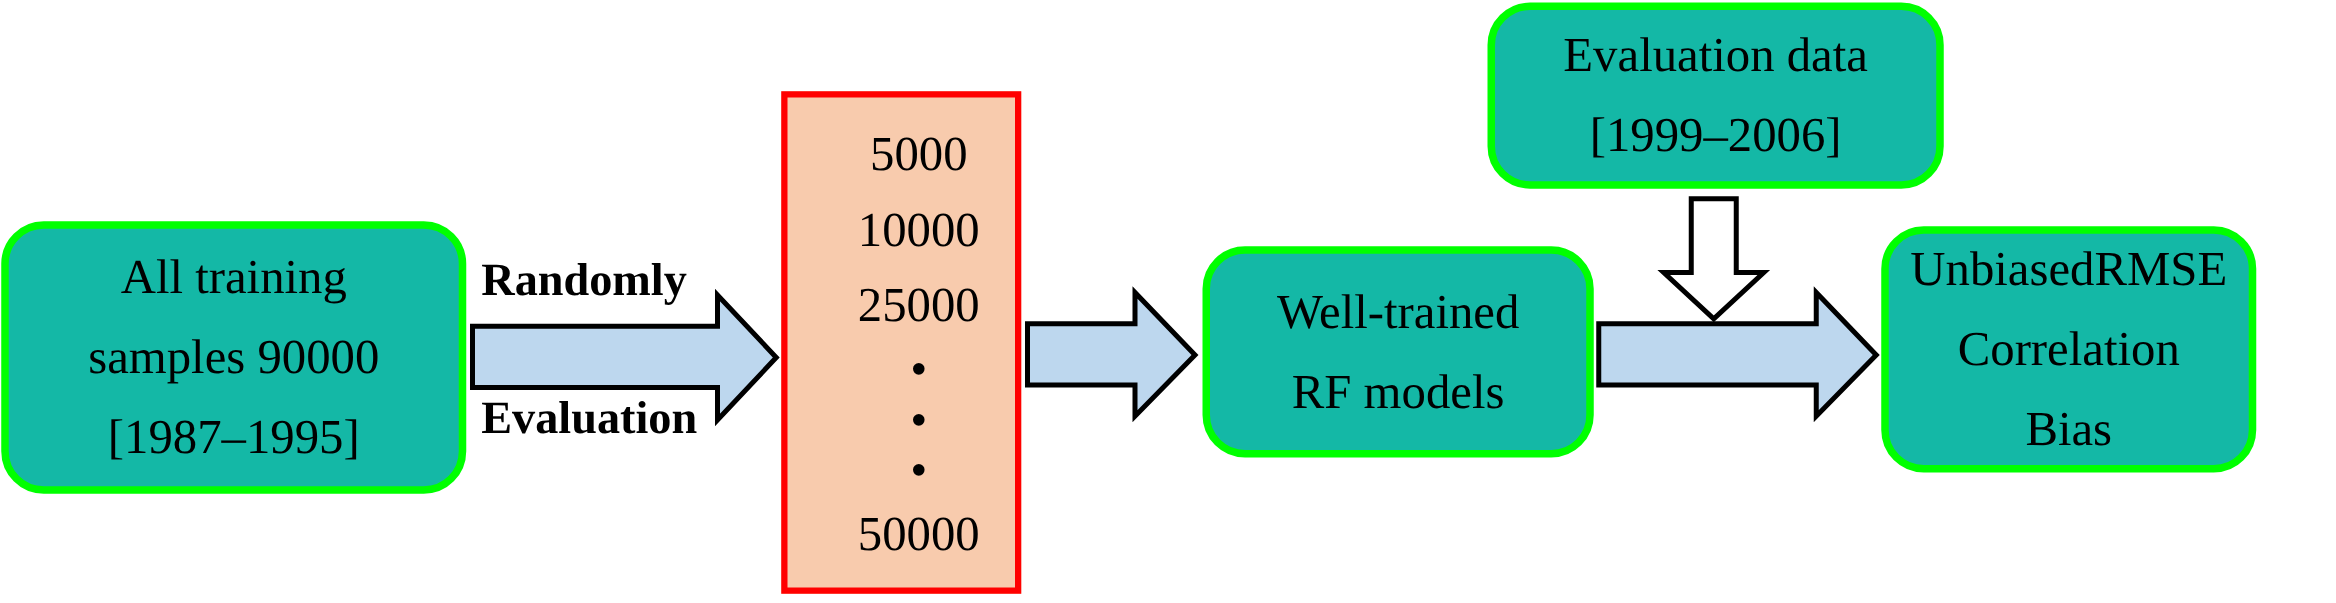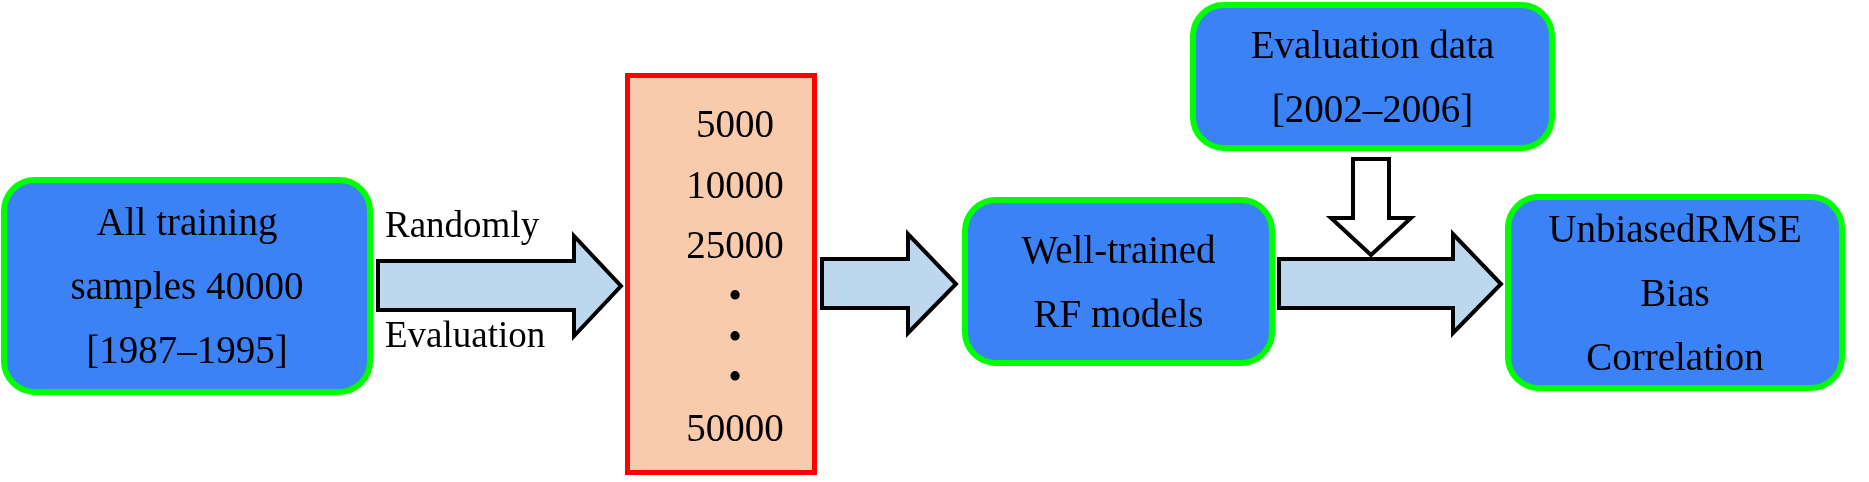--- a/index.html
+++ b/index.html
@@ -7,7 +7,7 @@
            font-family: "Liberation Serif", "DejaVu Serif", serif; color: #000; }
     .box { position: absolute; box-sizing: border-box; display: flex; flex-direction: column;
            align-items: center; justify-content: center; text-align: center; }
-    .green-box { background: #3b82f6; border: 6px solid #00FF00; border-radius: 34px; }
+    .green-box { background: #14b8a6; border: 6px solid #00FF00; border-radius: 34px; }
     .red-box { background: #F8CBAD; border: 5px solid #FF0000; justify-content: space-between; padding: 16px 0 12px; }
     .line { font-size: 39px; line-height: 64px; white-space: nowrap; }
     .red-box .line { line-height: 60px; }

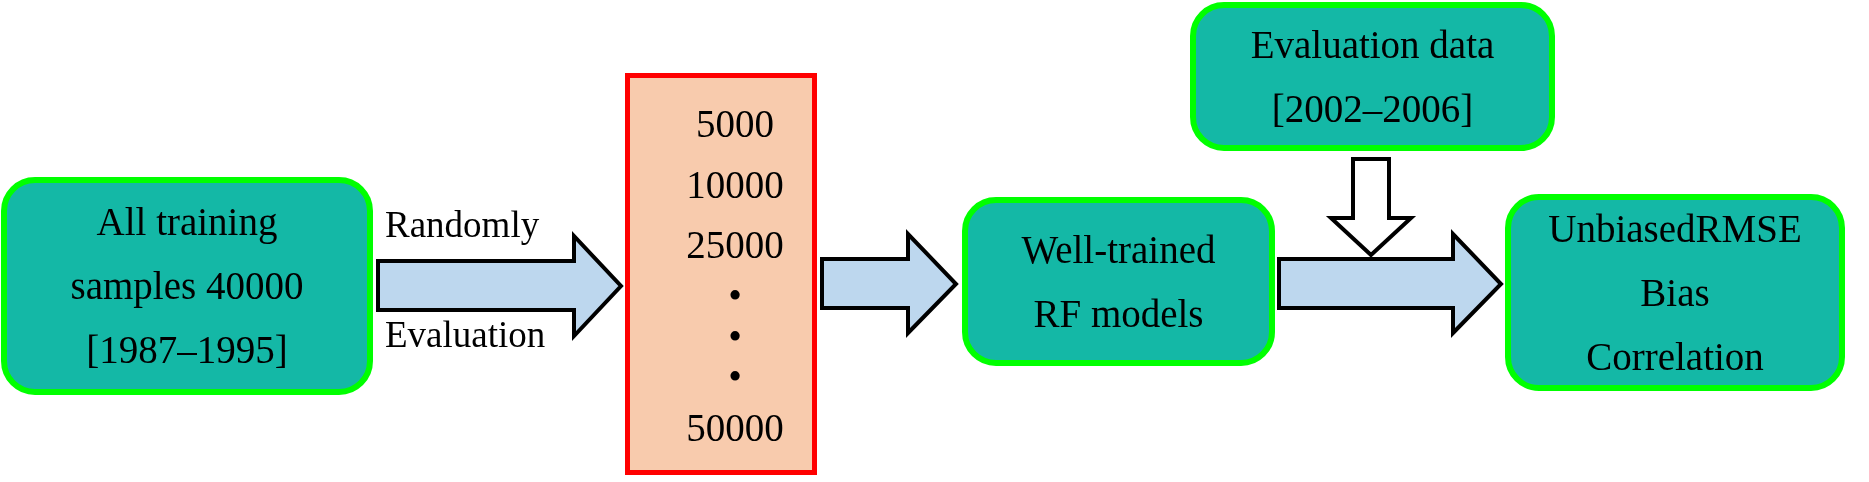--- a/index.html
+++ b/index.html
@@ -51,7 +51,7 @@
 
 <div class="box green-box" style="left:1190px; top:2px; width:365px; height:149px;">
   <div class="line">Evaluation data</div>
-  <div class="line">[2002–2006]</div>
+  <div class="line">[1999–2006]</div>
 </div>
 
 <div class="box green-box" style="left:1505px; top:194px; width:340px; height:197px;">

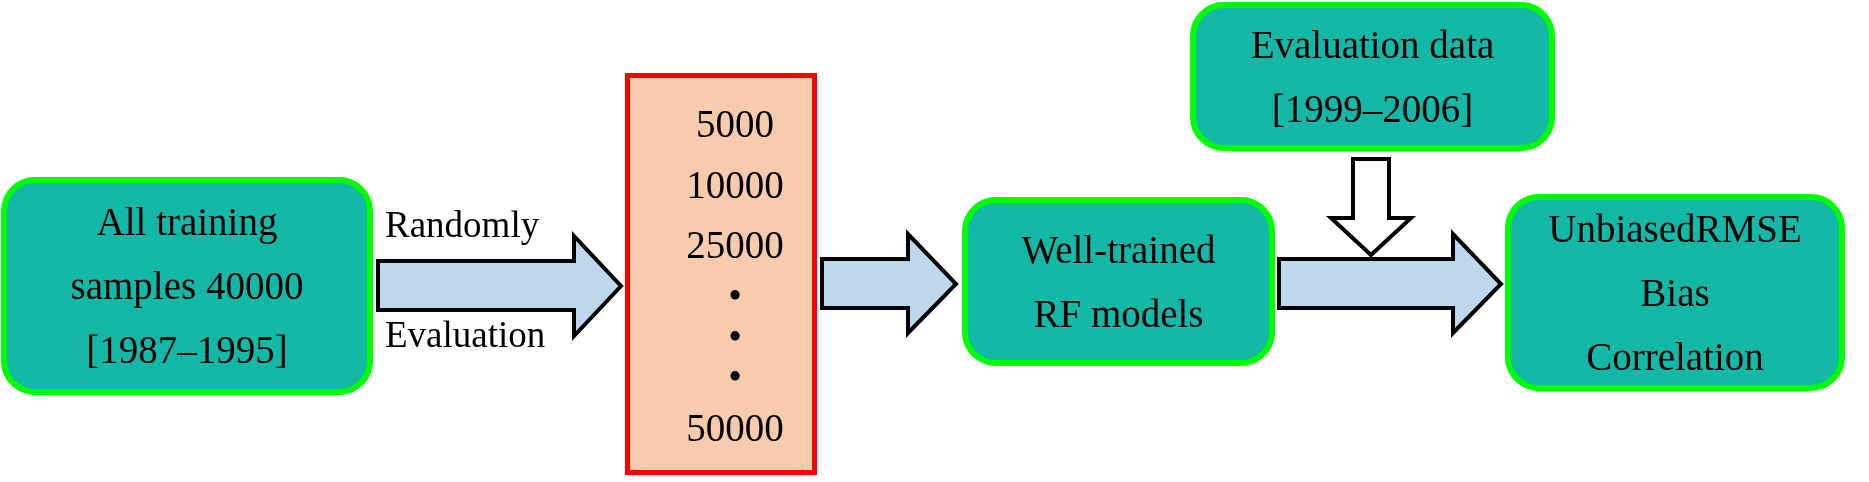--- a/index.html
+++ b/index.html
@@ -12,7 +12,7 @@
     .line { font-size: 39px; line-height: 64px; white-space: nowrap; }
     .red-box .line { line-height: 60px; }
     .dot { font-size: 39px; line-height: 40px; }
-    .label-bold { position: absolute; font-weight: normal; font-size: 37px; white-space: nowrap; }
+    .label-bold { position: absolute; font-weight: bold; font-size: 37px; white-space: nowrap; }
     svg.arrows { position: absolute; left: 0; top: 0; }
   </style>
 </head>

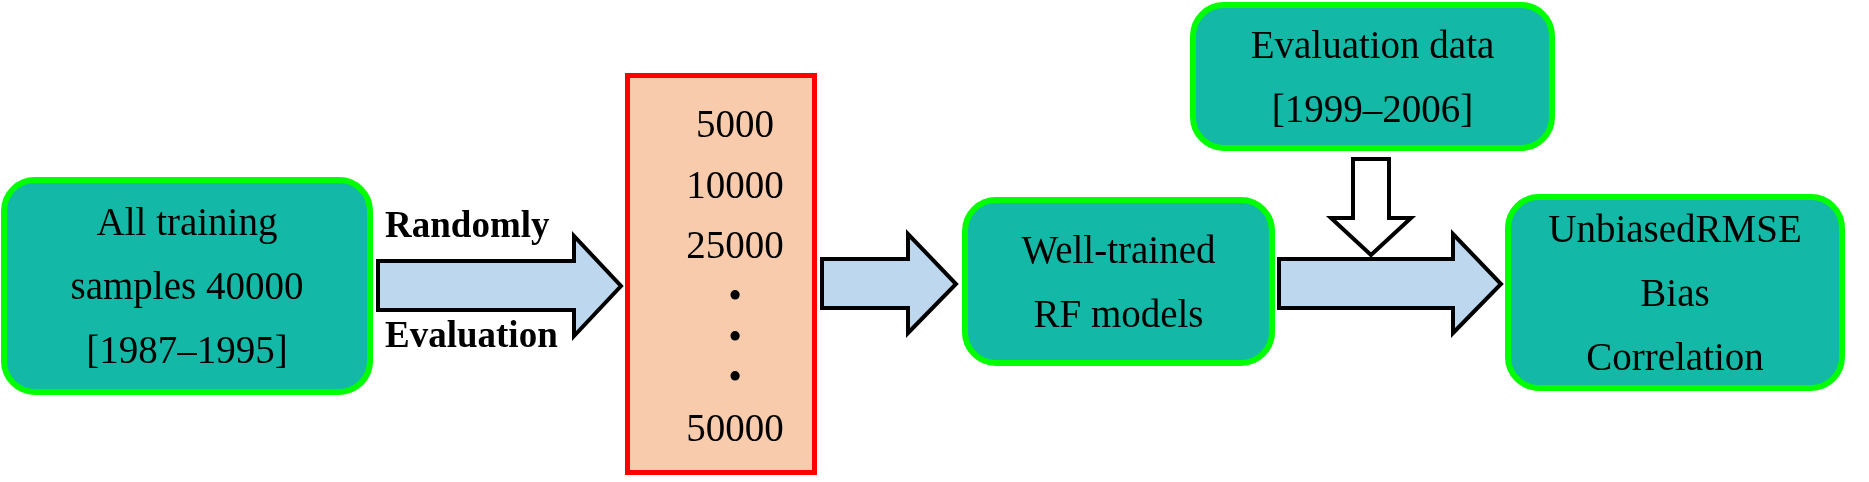--- a/index.html
+++ b/index.html
@@ -54,7 +54,7 @@
   <div class="line">[1999–2006]</div>
 </div>
 
-<div class="box green-box" style="left:1505px; top:194px; width:340px; height:197px;">
+<div class="box green-box" style="left:1505px; top:181px; width:300px; height:197px;">
   <div class="line">UnbiasedRMSE</div>
   <div class="line">Bias</div>
   <div class="line">Correlation</div>

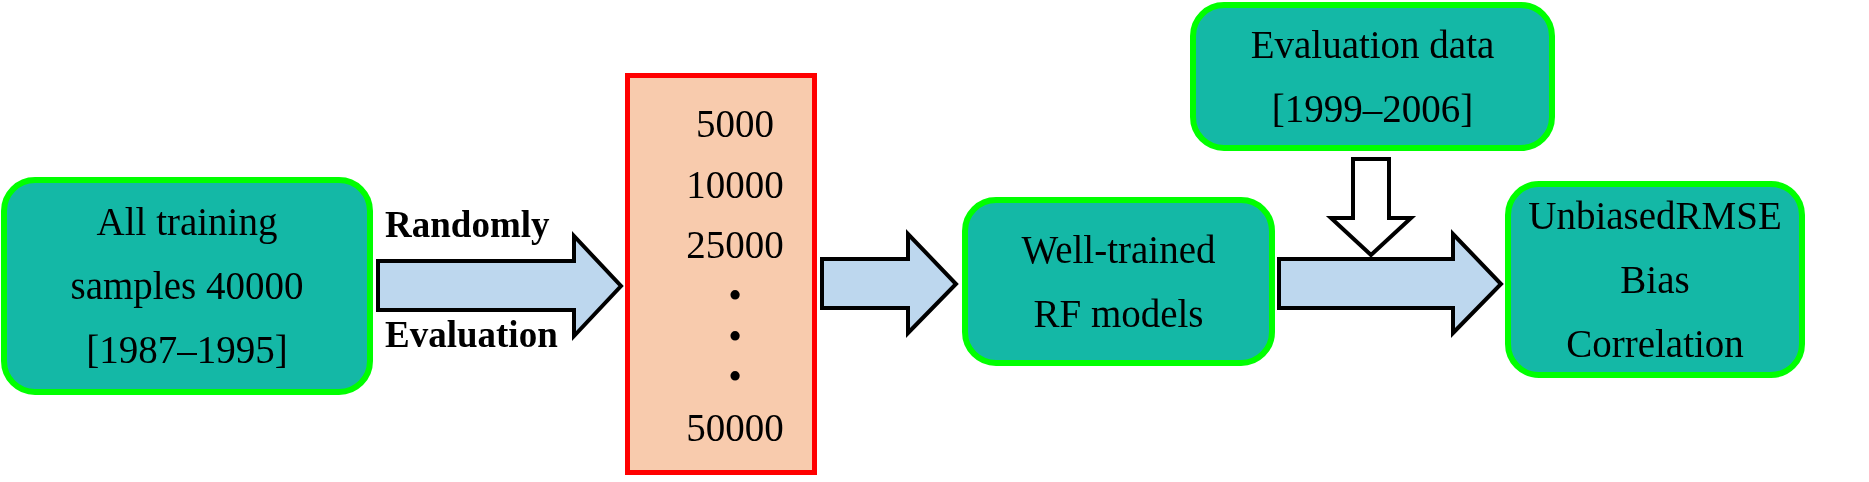--- a/index.html
+++ b/index.html
@@ -27,7 +27,7 @@
 
 <div class="box green-box" style="left:1px; top:177px; width:372px; height:218px;">
   <div class="line">All training</div>
-  <div class="line">samples 40000</div>
+  <div class="line">samples 90000</div>
   <div class="line">[1987–1995]</div>
 </div>
 

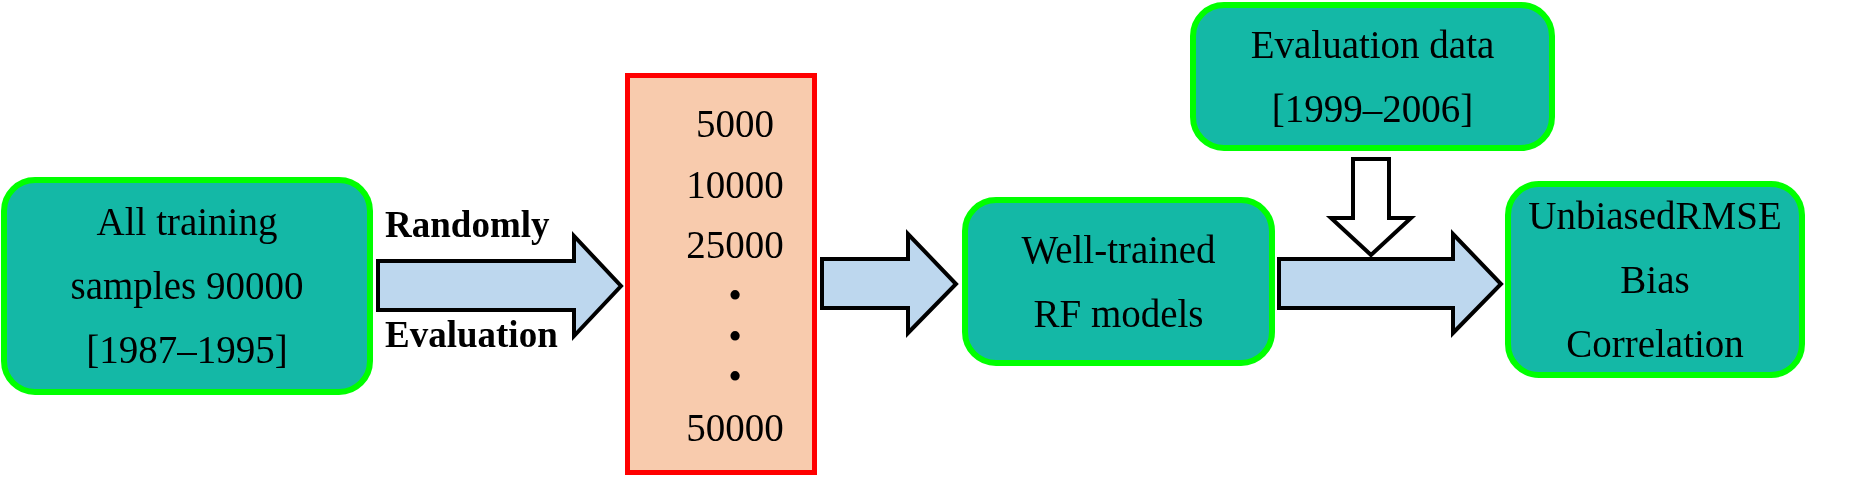--- a/index.html
+++ b/index.html
@@ -56,8 +56,8 @@
 
 <div class="box green-box" style="left:1505px; top:181px; width:300px; height:197px;">
   <div class="line">UnbiasedRMSE</div>
+  <div class="line">Correlation</div>
   <div class="line">Bias</div>
-  <div class="line">Correlation</div>
 </div>
 
 </body></html>

